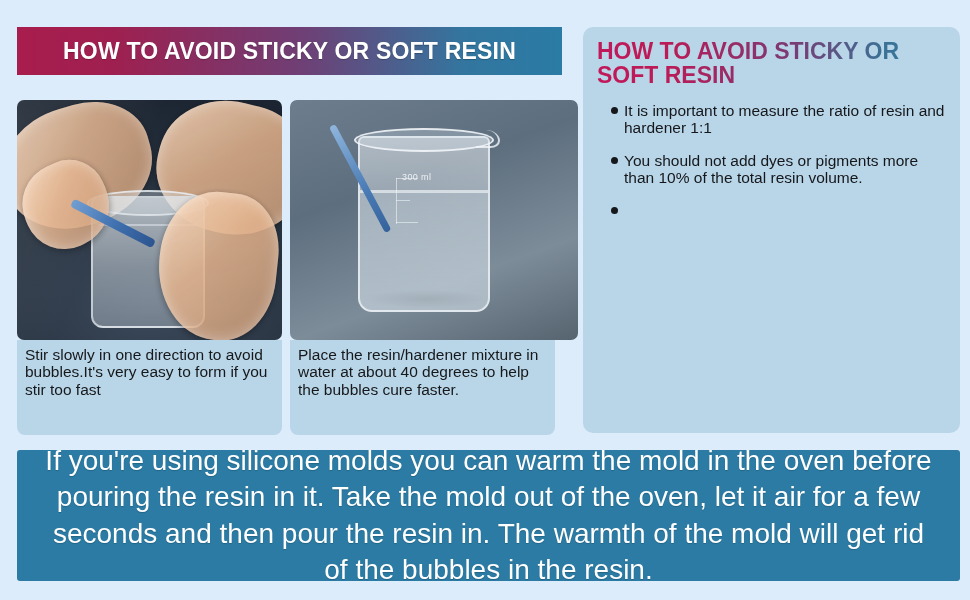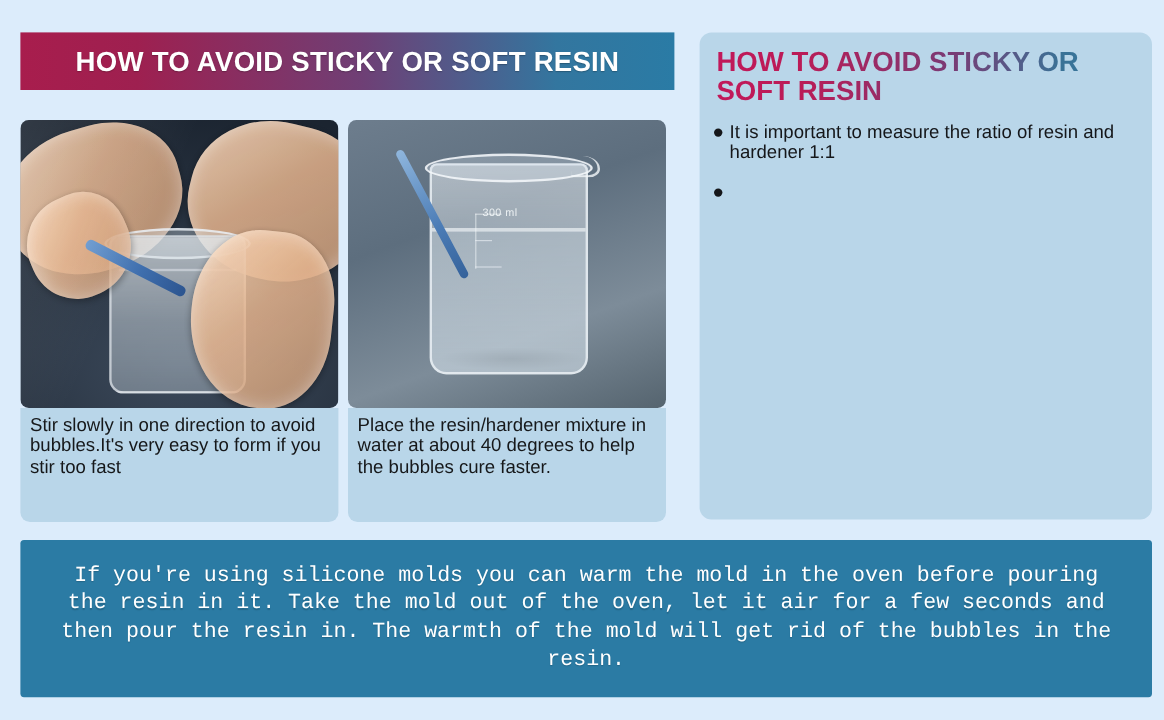--- a/index.html
+++ b/index.html
@@ -144,7 +144,7 @@
     -webkit-background-clip:text;background-clip:text;
     -webkit-text-fill-color:transparent;color:transparent;
   }
-  .bullets{margin:0;padding:10px 12px 0 12px;list-style:none;}
+  .bullets{margin:0;padding:10px 12px 0 28px;list-style:none;}
   .bullets li{
     position:relative;padding-left:13px;margin-bottom:15px;
     font-size:15.5px;line-height:1.13;color:#15171a;

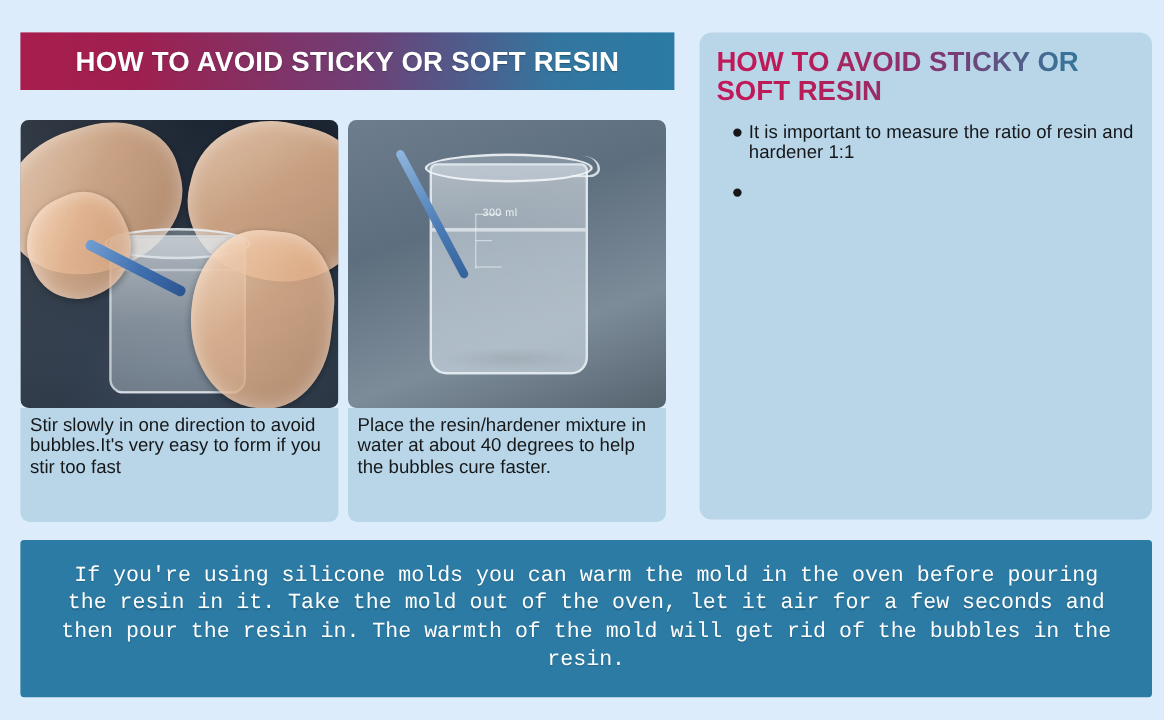--- a/index.html
+++ b/index.html
@@ -226,6 +226,10 @@
       </li>
       <li>
         <span class="dot"></span>
+        <span>You should not add dyes or pigments more than 10% of the total resin volume.</span>
+      </li>
+      <li>
+        <span class="dot"></span>
       </li>
     </ul>
   </div>

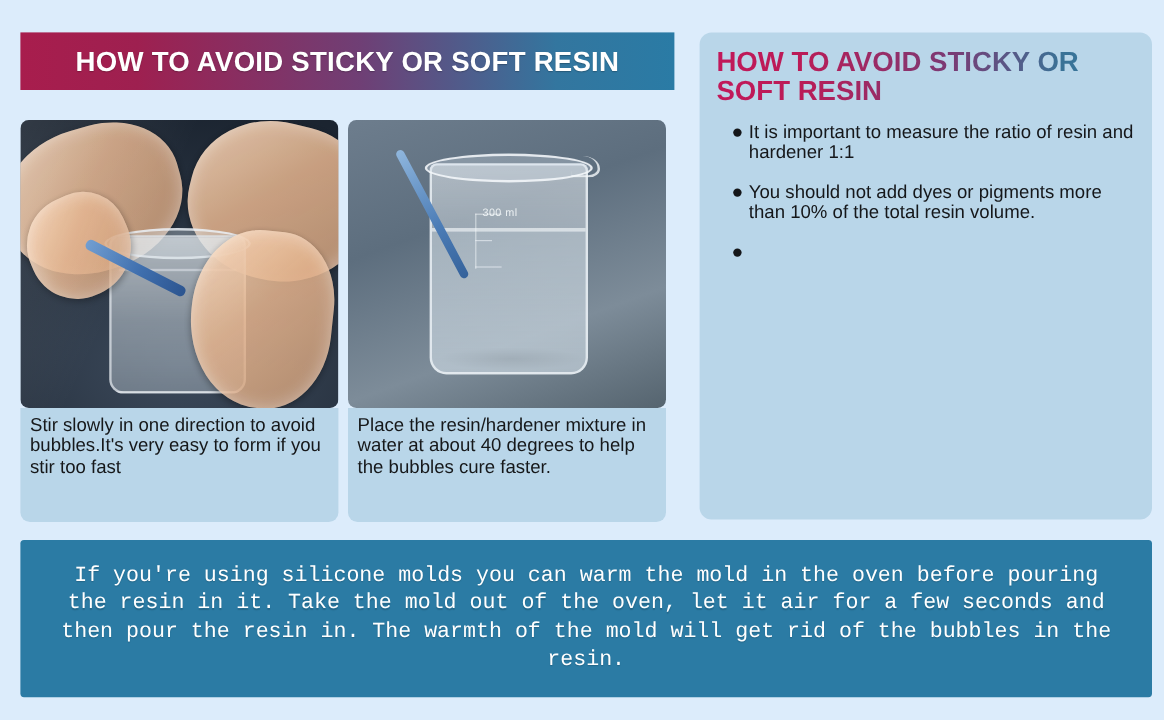--- a/index.html
+++ b/index.html
@@ -32,7 +32,7 @@
     border-radius:7px;overflow:hidden;
   }
   .photo-card.left{left:0;}
-  .photo-card.right{left:273px;}
+  .photo-card.right{left:273px;padding-left:23px;}
 
   .caption-panel{
     position:absolute;top:240px;width:265px;height:95px;

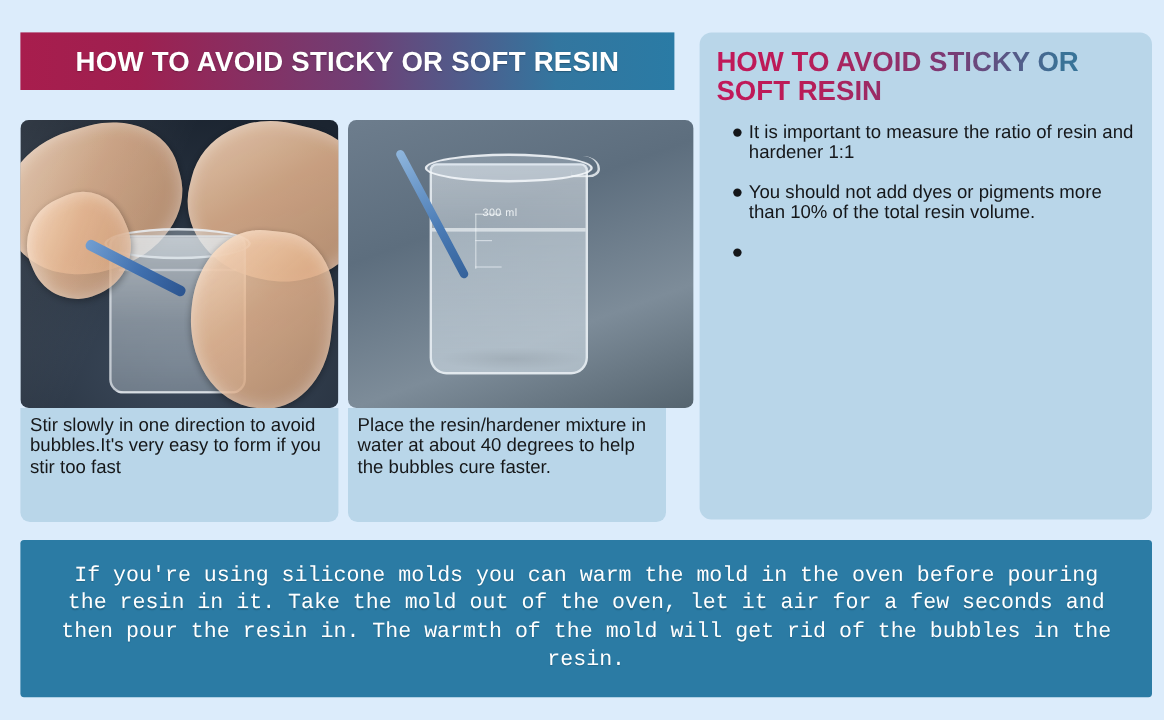--- a/index.html
+++ b/index.html
@@ -162,8 +162,8 @@
     display:flex;align-items:center;justify-content:center;
   }
   .bottom-text{
-    color:#ffffff;font-size:18px;line-height:1.3;text-align:center;
-    padding:0 26px;font-family:Liberation Mono, monospace;
+    color:#ffffff;font-size:28px;line-height:1.3;text-align:center;
+    padding:0 26px;font-family:Liberation Sans, sans-serif;
     text-shadow:0 1px 1px rgba(0,0,0,.18);
   }
 </style>

